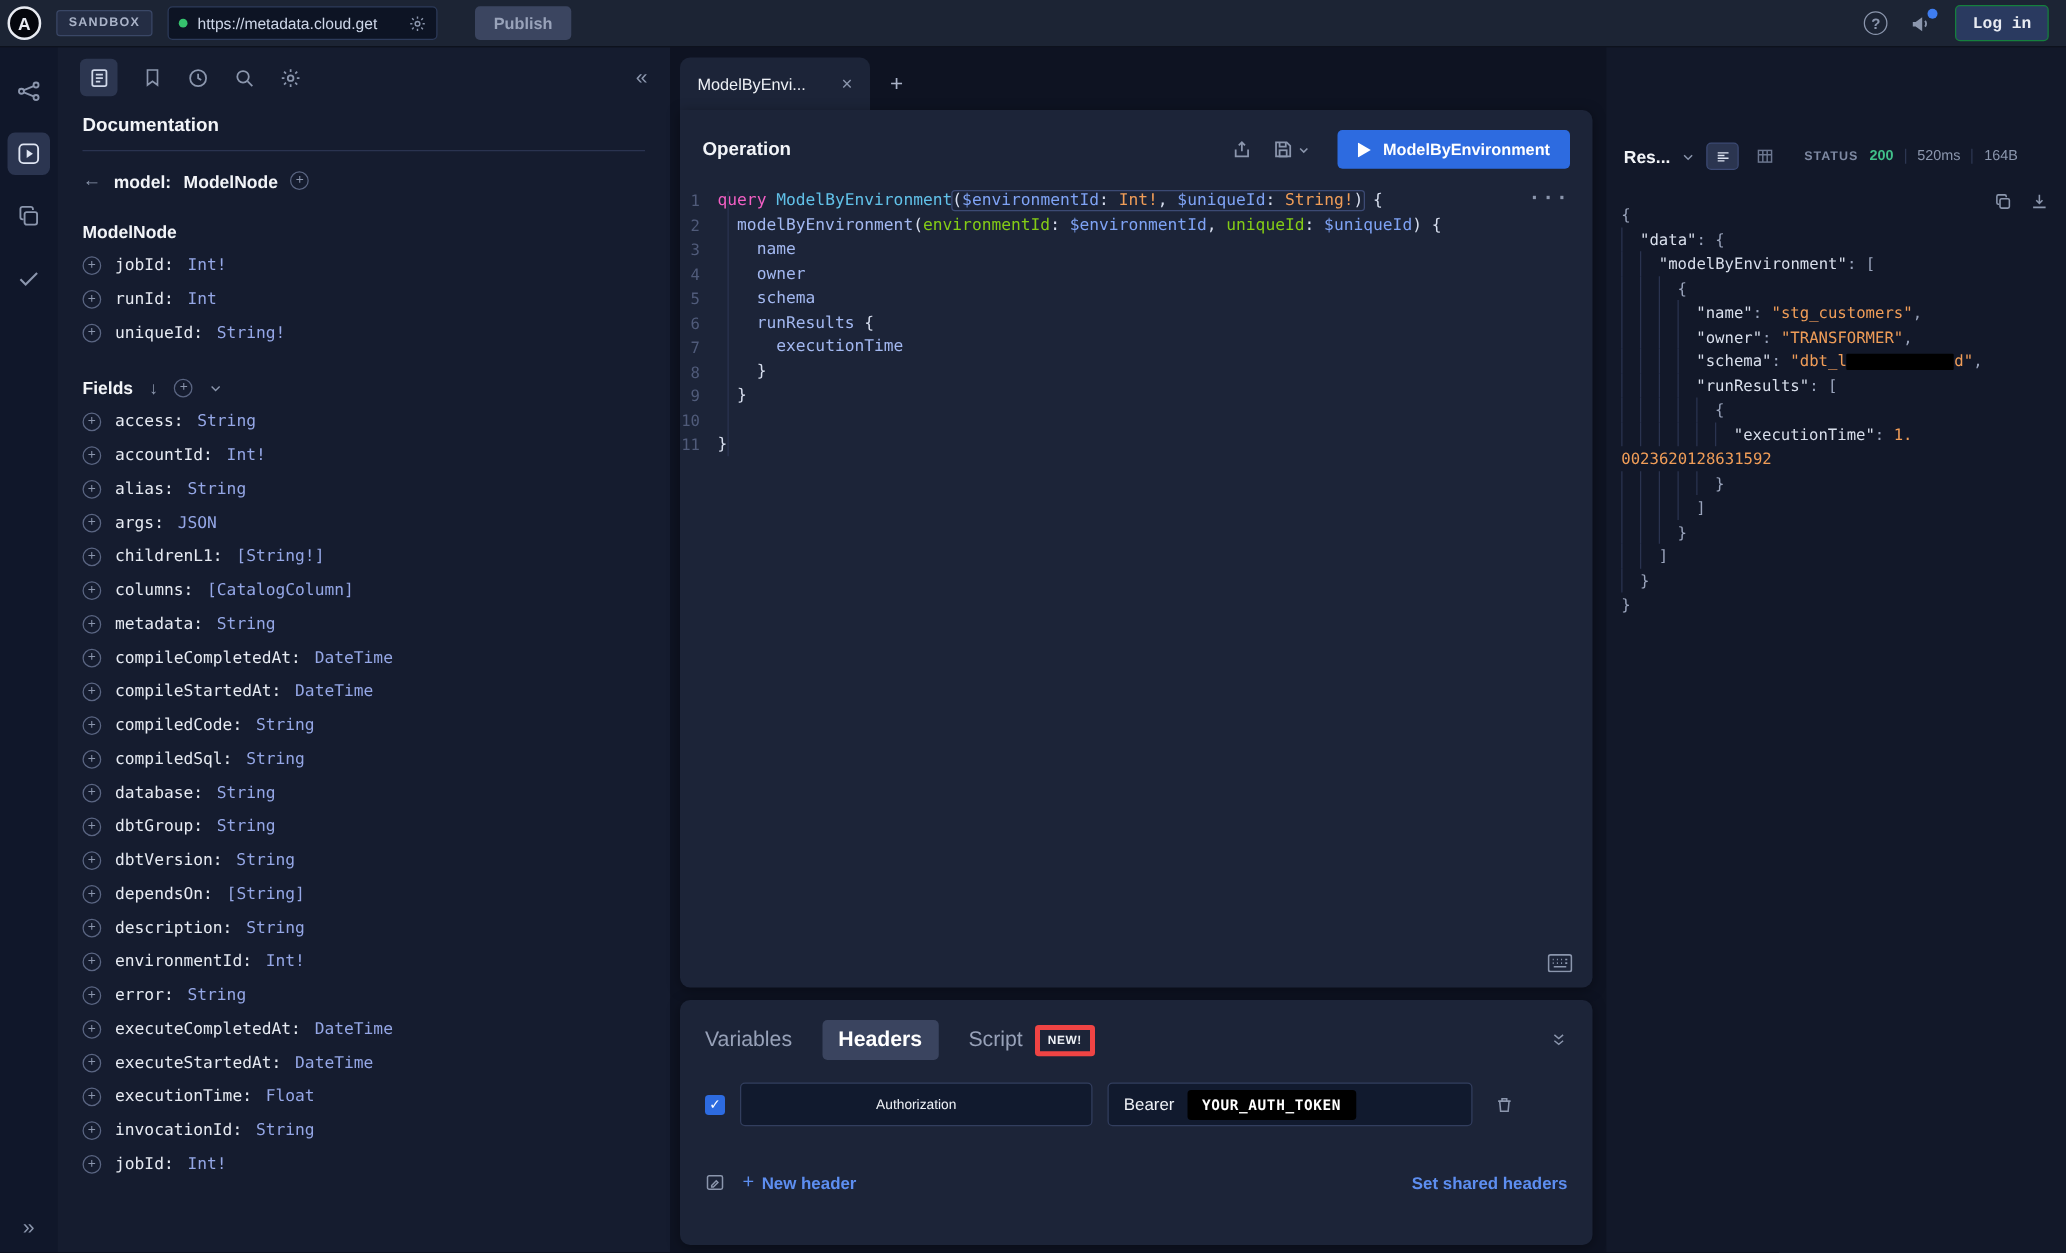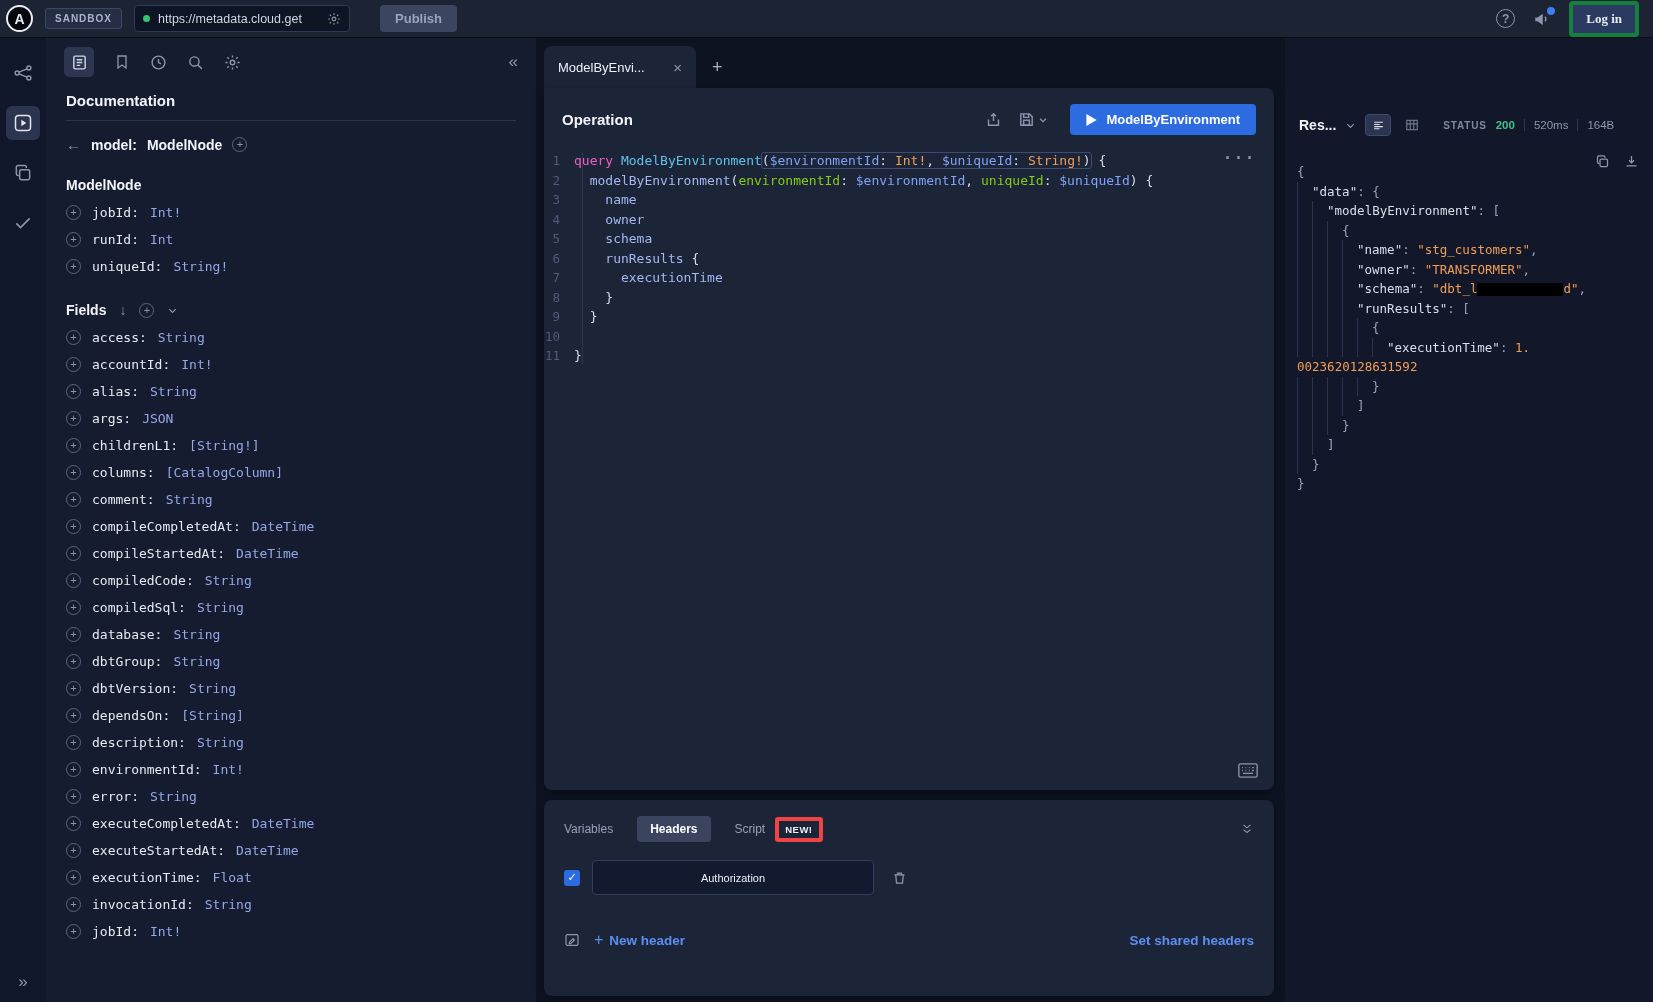--- a/index.html
+++ b/index.html
@@ -25,8 +25,8 @@
                  display:flex; align-items:center; justify-content:center; font-size:12px; font-weight:700; }
   .megaphone-wrap { position:relative; color:#8b96ad; display:flex; }
   .notif-dot { position:absolute; top:-3px; right:-4px; width:8px; height:8px; border-radius:50%; background:#3f7df0; }
-  .login-btn { background:#2a3a60; border:4px solid #15803d; color:#e8ebf2; font-size:13px; font-weight:600;
-               padding:6px 13px; border-radius:4px; font-family:Liberation Serif, serif; }
+  .login-btn { background:#2a3a60; border:1px solid #15803d; color:#e8ebf2; font-size:13px; font-weight:600;
+               padding:6px 13px; border-radius:4px; font-family:Liberation Mono, monospace; }
 
   
   .rail { position:absolute; top:38px; left:0; width:46px; bottom:0; background:#10172a;

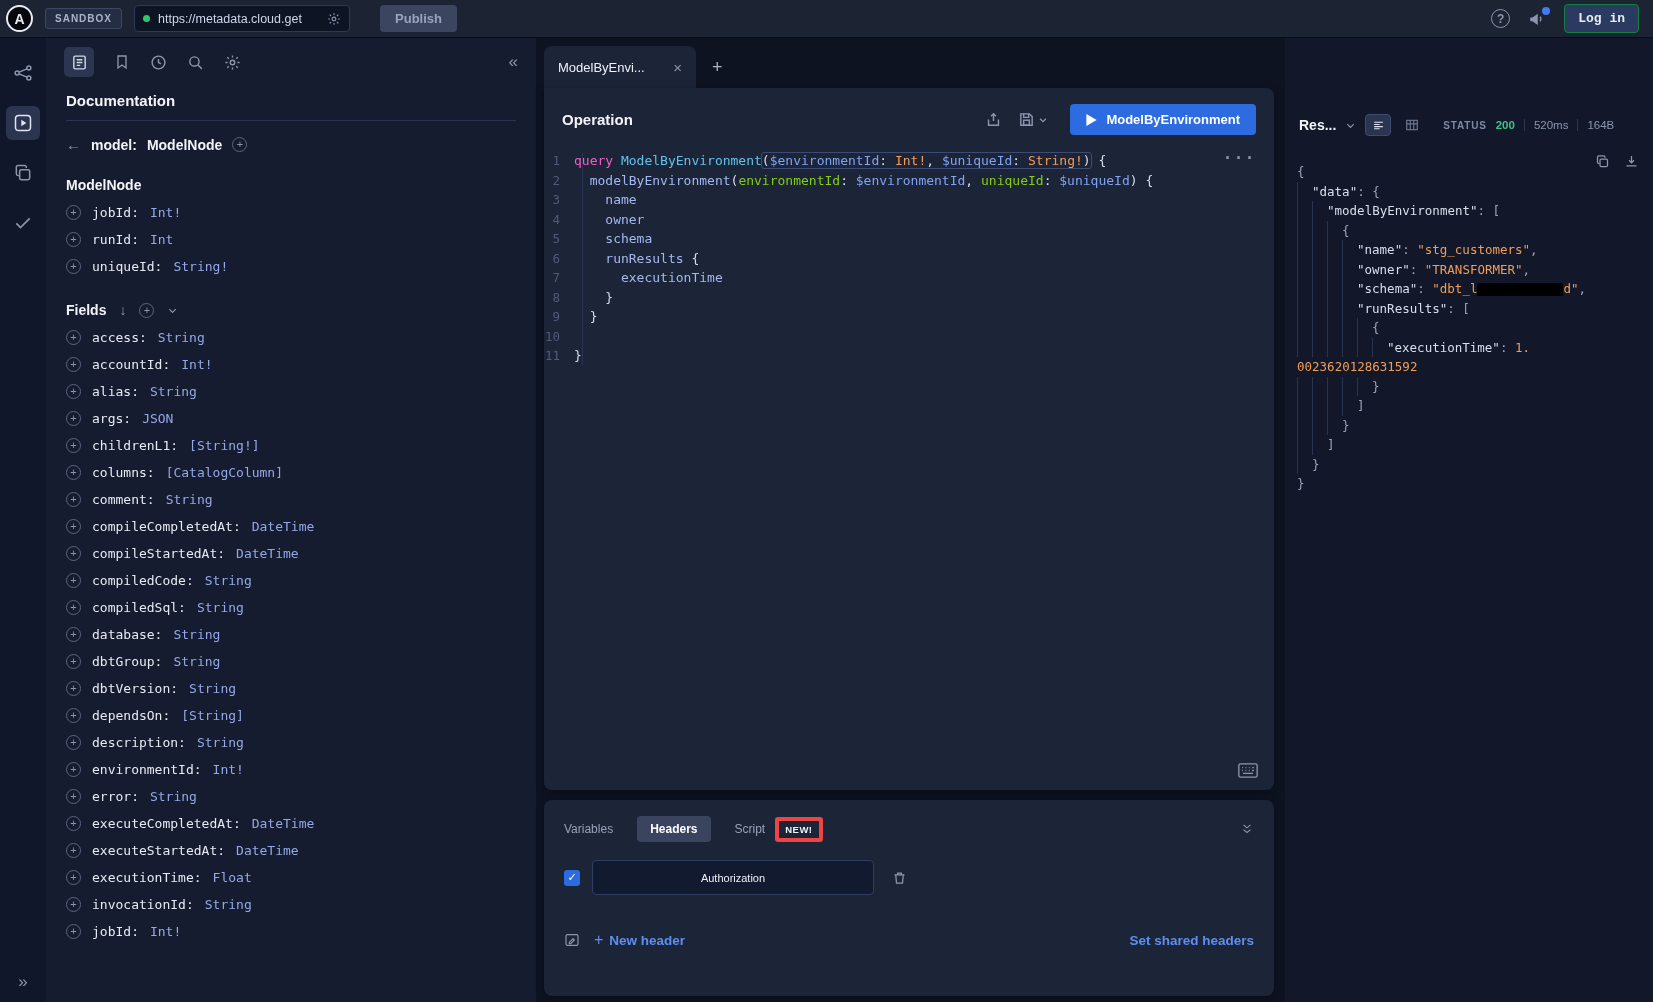--- a/index.html
+++ b/index.html
@@ -311,7 +311,7 @@
           </div>
           <div class="doc-row">
             <span class="plus-circle">+</span>
-            <span class="f-name">comment:</span>
+            <span class="f-name">metadata:</span>
             <span class="f-type">String</span>
           </div>
           <div class="doc-row">

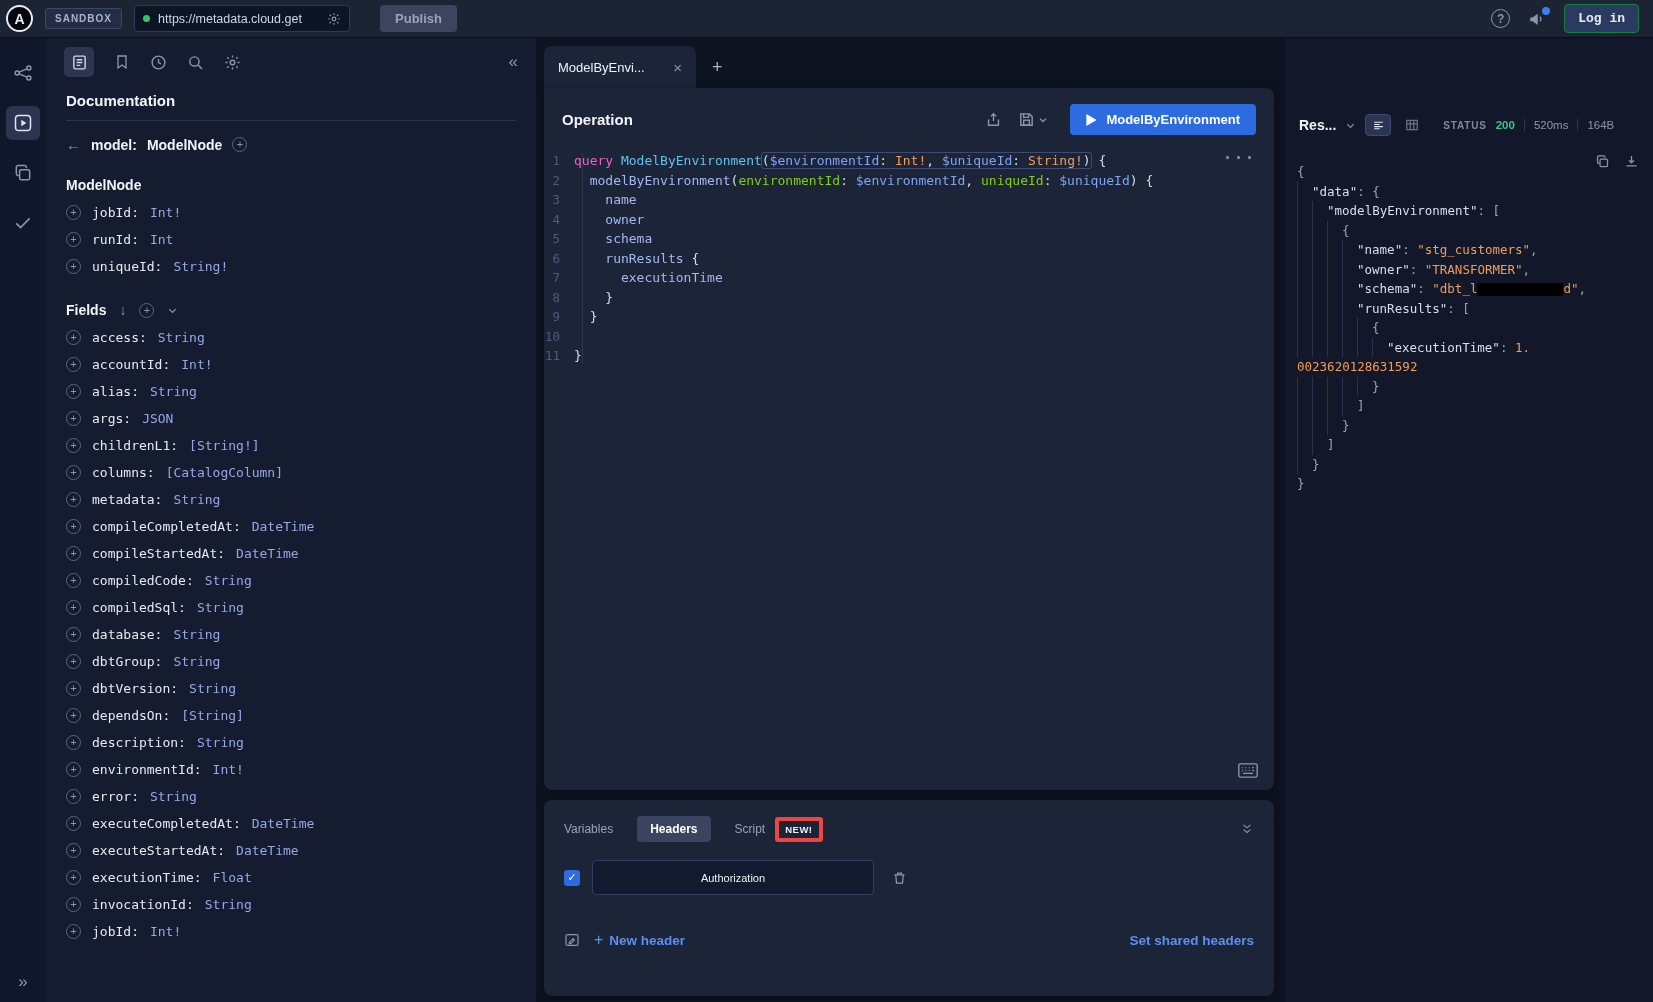--- a/index.html
+++ b/index.html
@@ -97,7 +97,7 @@
   .bottom-card { position:absolute; left:8px; top:762px; width:730px; bottom:6px; background:#1c2438;
                  border-radius:8px; box-shadow:0 2px 10px rgba(0,0,0,.35); }
   .bc-tabs { display:flex; align-items:center; gap:24px; padding:16px 20px 8px; }
-  .bc-tab { font-size:12px; color:#97a1b8; padding:6px 0; }
+  .bc-tab { font-size:17px; color:#97a1b8; padding:6px 0; }
   .bc-tab.active { background:#3a445f; color:#fff; padding:6px 13px; border-radius:4px; font-weight:600; }
   .new-badge { border:4px solid #ef4444; color:#eef1f6; font-size:9.5px; font-weight:700; letter-spacing:.5px;
                padding:3px 6px; border-radius:3px; margin-left:-14px; }

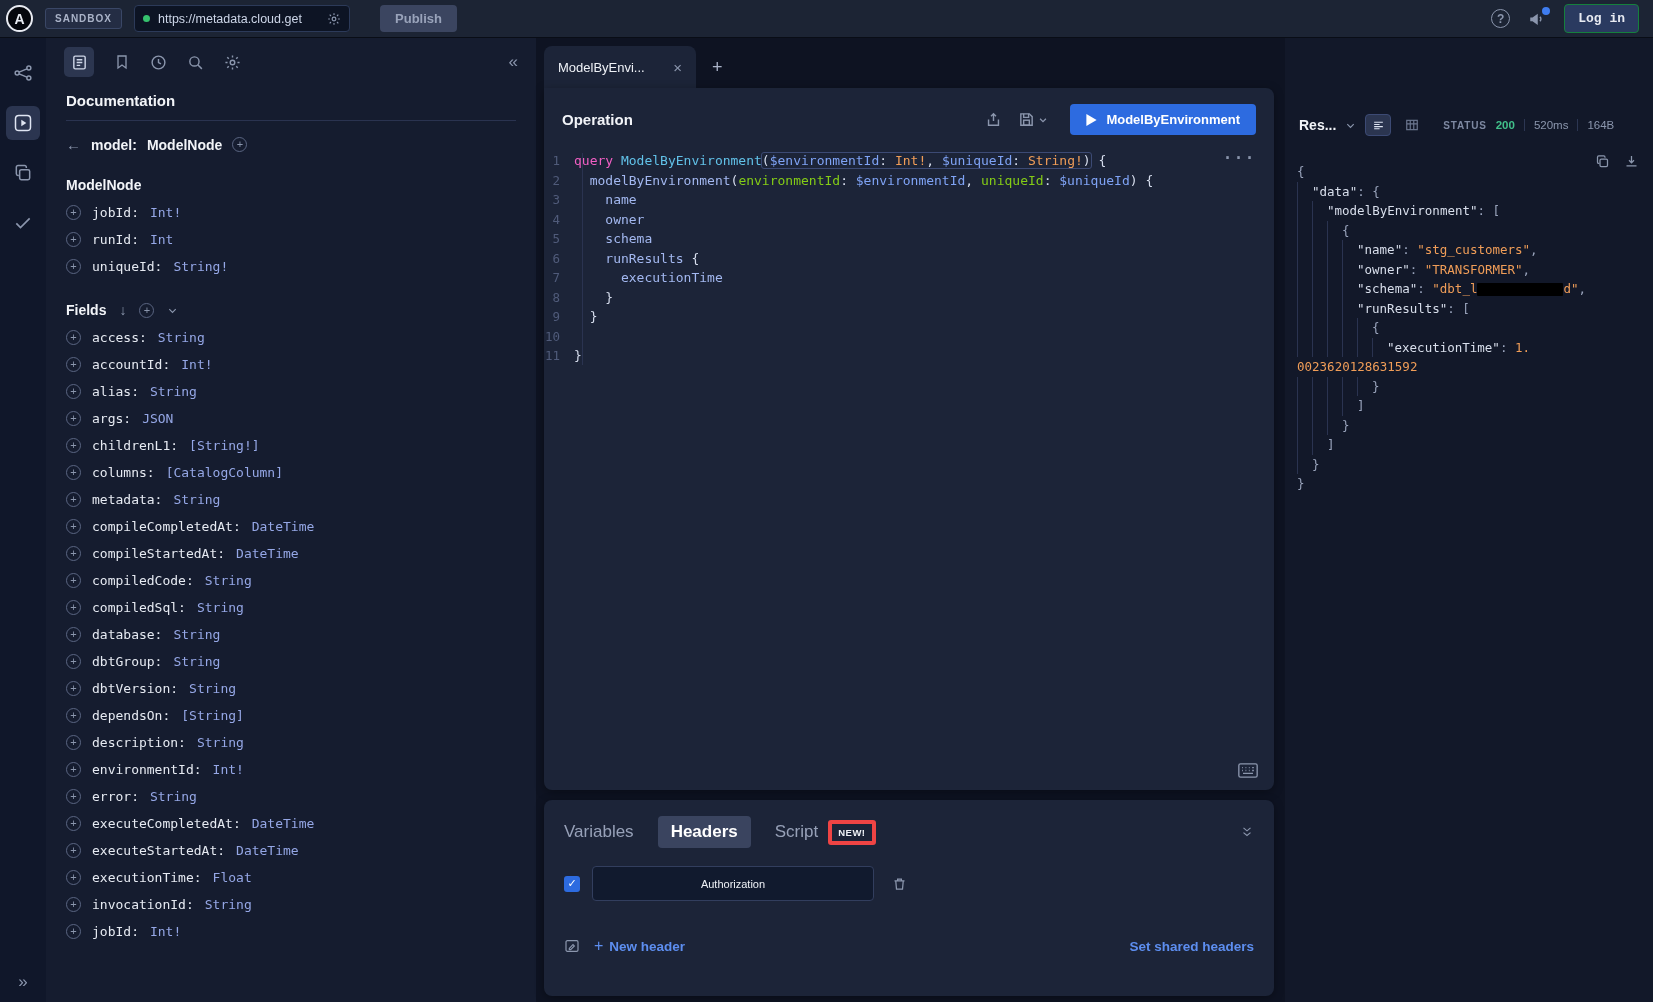--- a/index.html
+++ b/index.html
@@ -506,6 +506,10 @@
       <div class="header-row">
         <span class="checkbox">✓</span>
         <input class="key-input" value="Authorization" style="">
+        <div class="value-input">
+          <span class="bearer-label">Bearer</span>
+          <span class="token-box">YOUR_AUTH_TOKEN</span>
+        </div>
         <span class="trash-btn">
           <svg width="15" height="16" viewBox="0 0 24 24" fill="none" stroke="currentColor" stroke-width="2">
             <path d="M4 7h16M9 7V4h6v3M6 7l1.2 13h9.6L18 7"></path>

